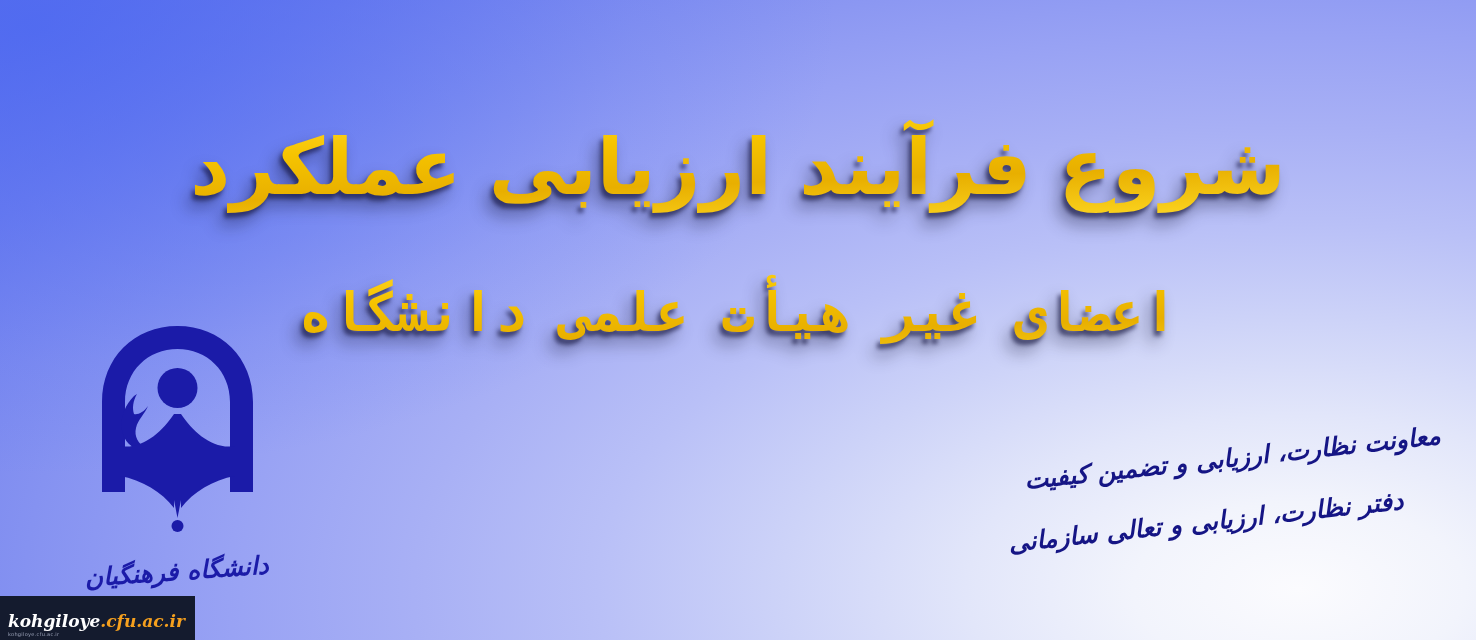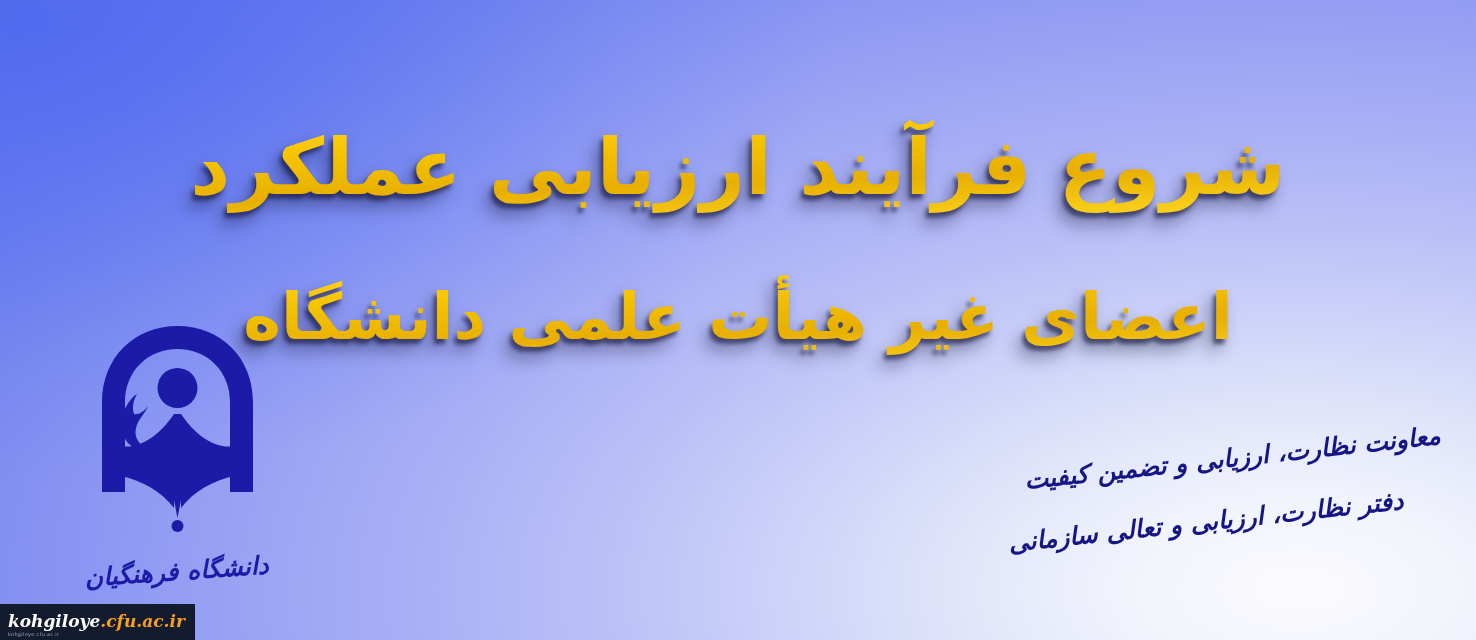--- a/index.html
+++ b/index.html
@@ -84,7 +84,8 @@
   }
 
   .headline-line.second {
-    font-size: 64px;
+    font-size: 54px;
+    font-family: Liberation Mono, monospace;
   }
 
   

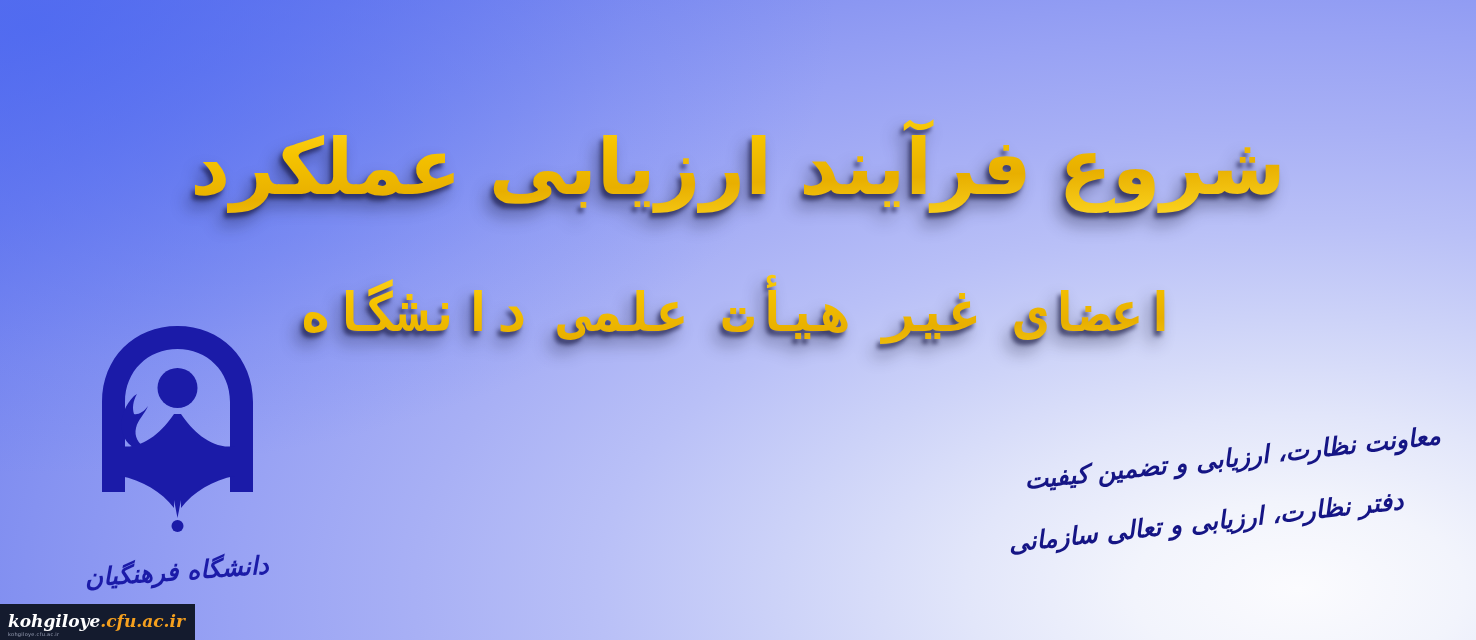--- a/index.html
+++ b/index.html
@@ -168,7 +168,7 @@
     left: 0;
     bottom: 0;
     background: #141B2E;
-    padding: 8px 10px 3px 8px;
+    padding: 16px 10px 3px 8px;
     z-index: 9;
     direction: ltr;
     text-align: left;

